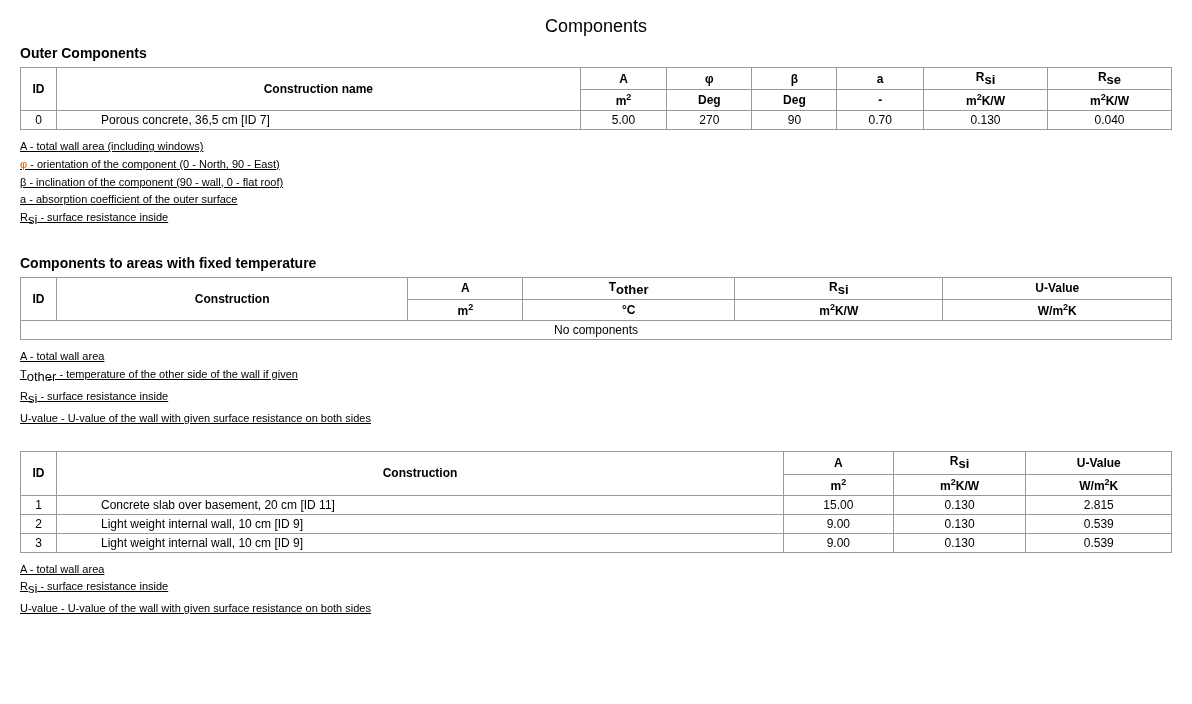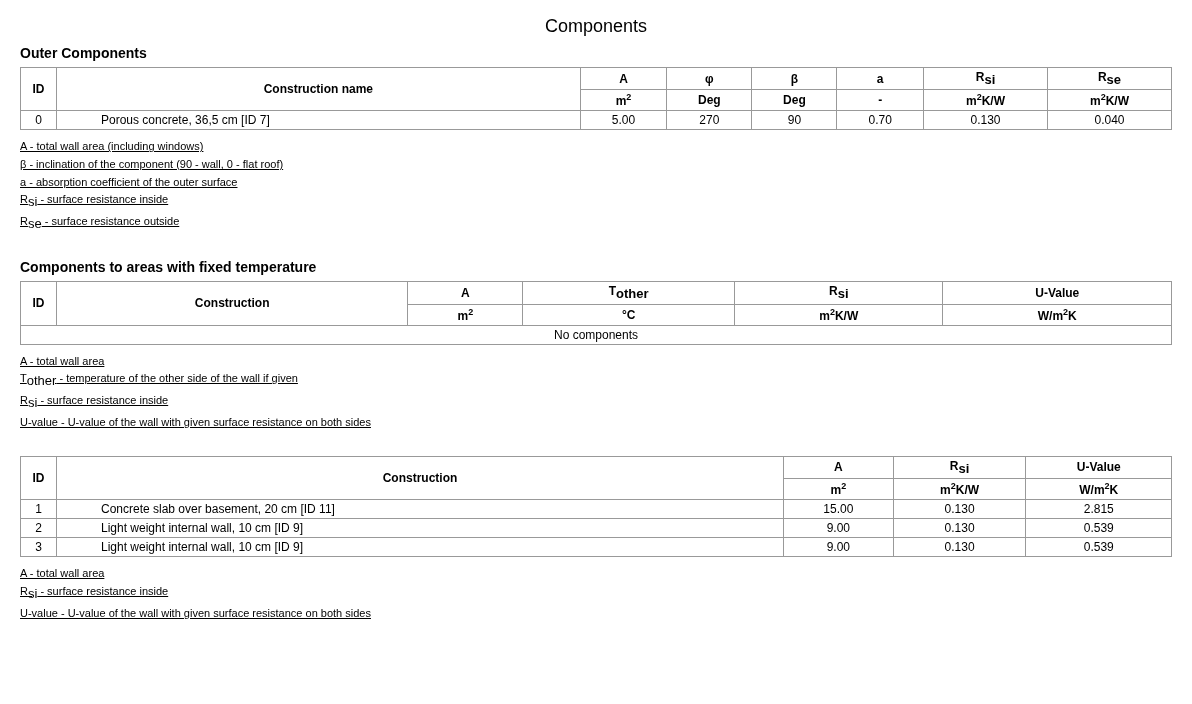--- a/index.html
+++ b/index.html
@@ -84,6 +84,7 @@
   </table>
   <div class="notes">
     <p>A - total wall area (including windows)</p>
+    <p><span class="orange">φ</span> - orientation of the component (0 - North, 90 - East)</p>
     <p>β - inclination of the component (90 - wall, 0 - flat roof)</p>
     <p>a - absorption coefficient of the outer surface</p>
     <p>R<sub>si</sub> - surface resistance inside</p>

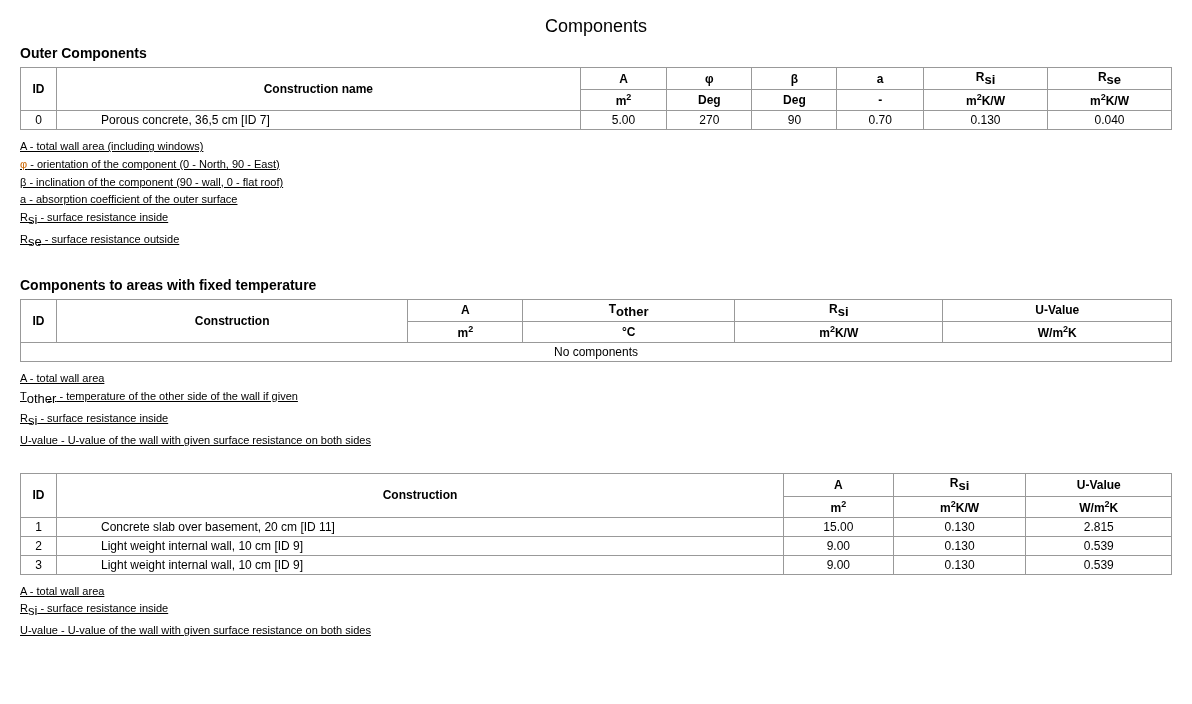--- a/index.html
+++ b/index.html
@@ -88,7 +88,6 @@
     <p>β - inclination of the component (90 - wall, 0 - flat roof)</p>
     <p>a - absorption coefficient of the outer surface</p>
     <p>R<sub>si</sub> - surface resistance inside</p>
-    <p>R<sub>se</sub> - surface resistance outside</p>
   </div>
 </div>
 

